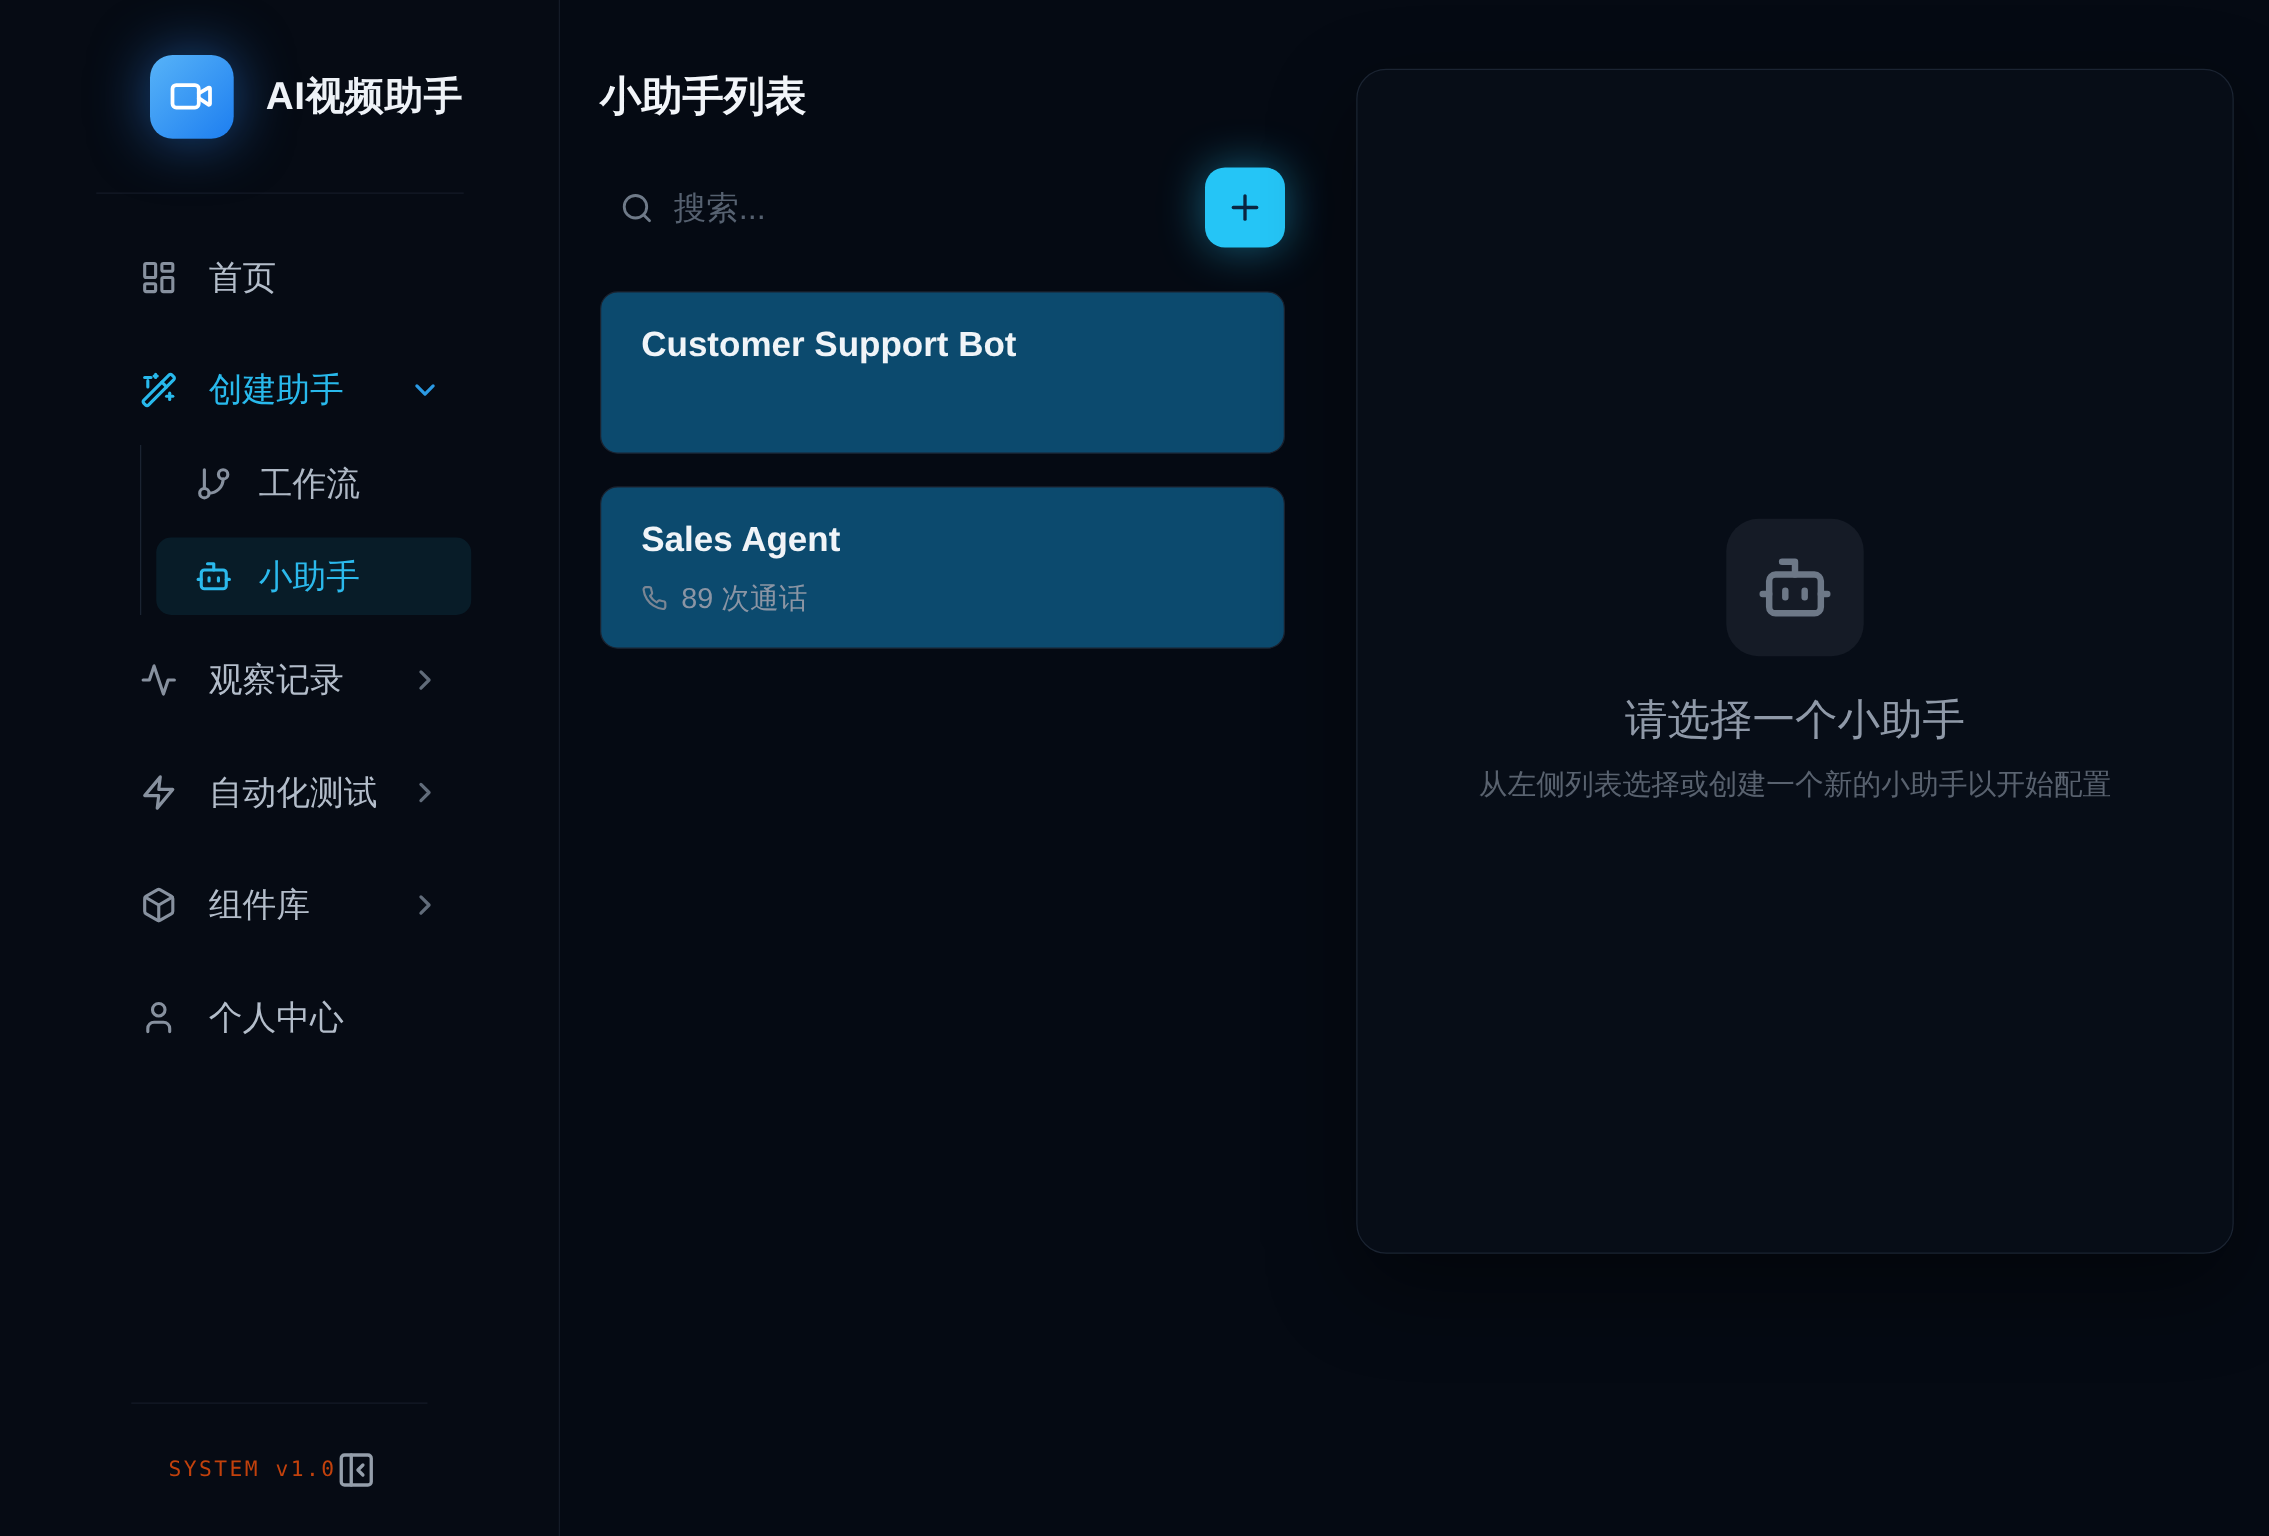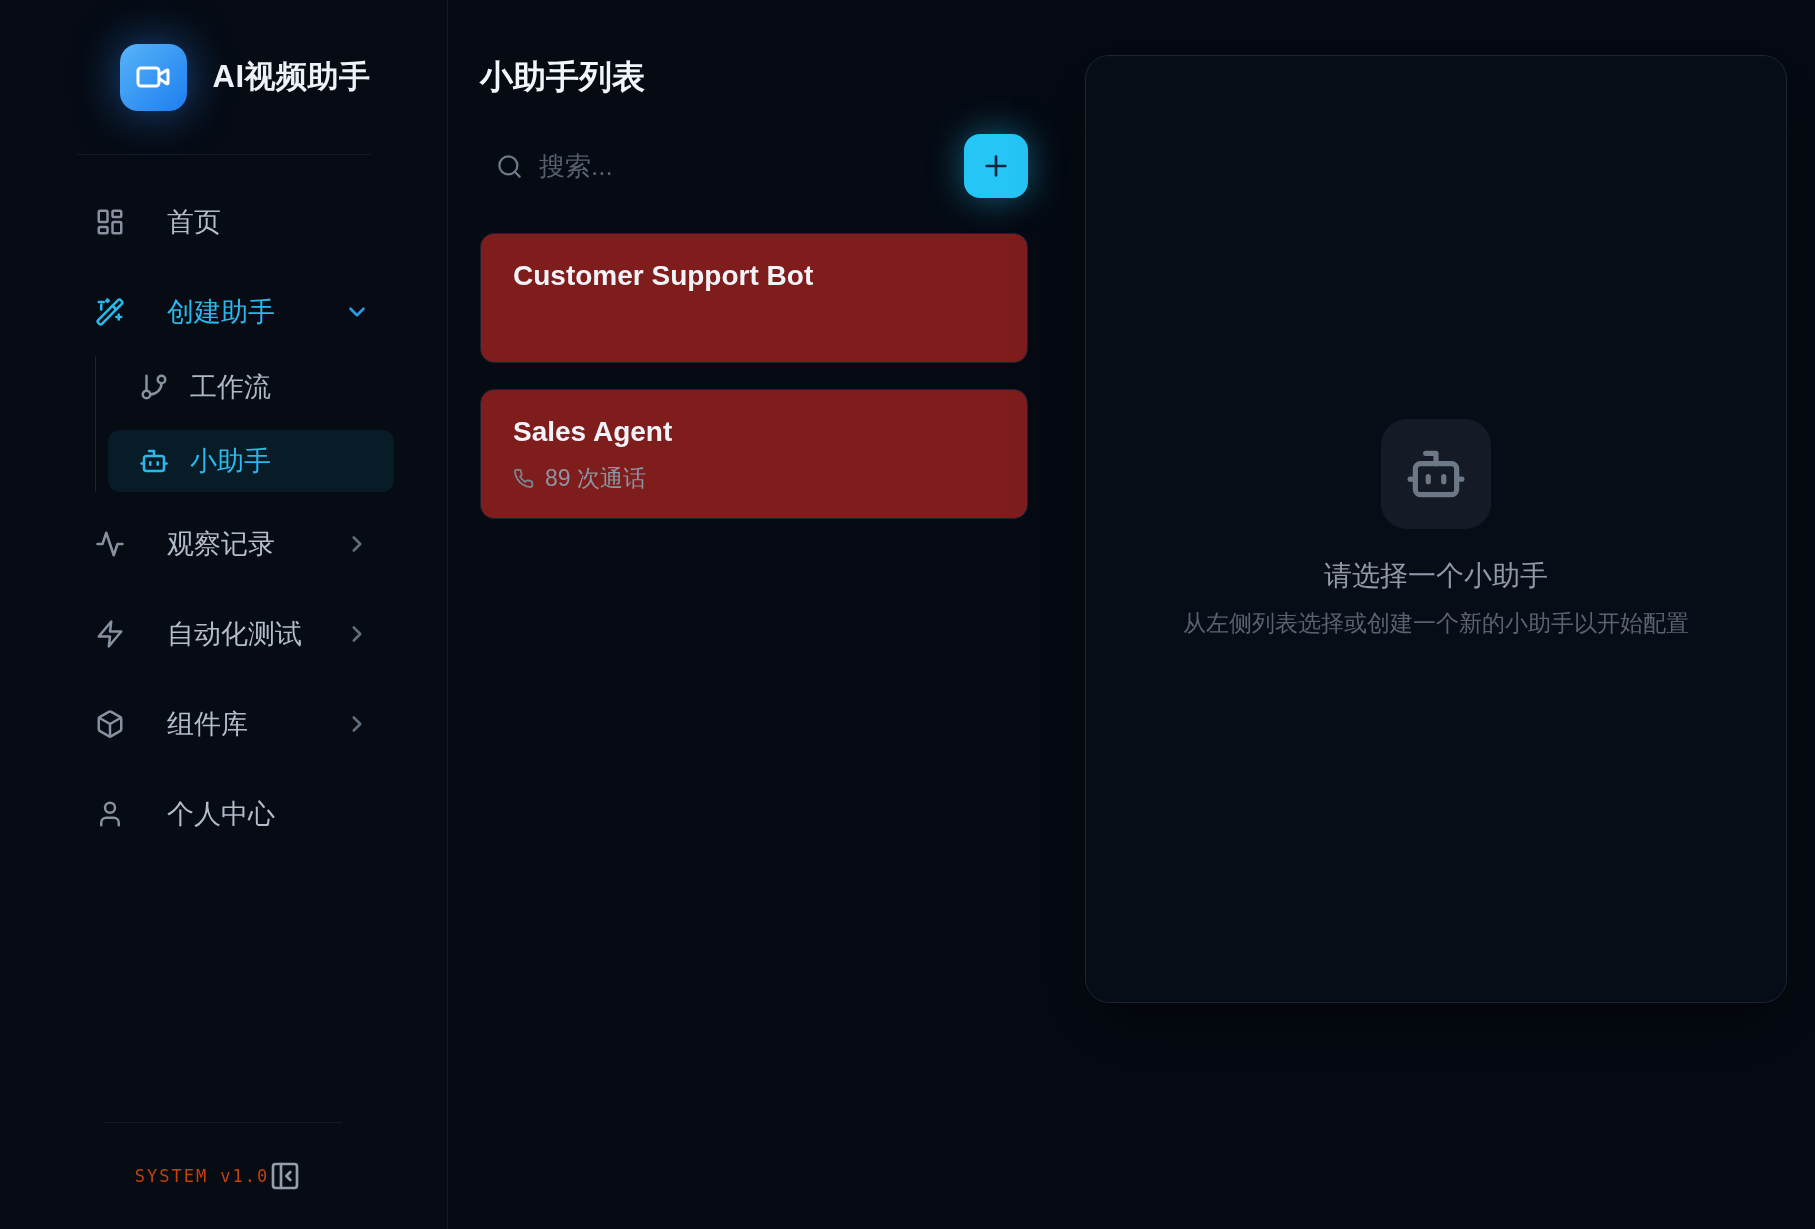--- a/index.html
+++ b/index.html
@@ -39,7 +39,7 @@
   .nav-item {
     height:48px; border-radius:12px;
     display:flex; align-items:center;
-    padding:0 24px 0 42px; gap:42px;
+    padding:0 24px 0 42px; gap:25px;
     margin-bottom:42px;
     font-size:27px; color:#b3bdca; cursor:pointer;
   }

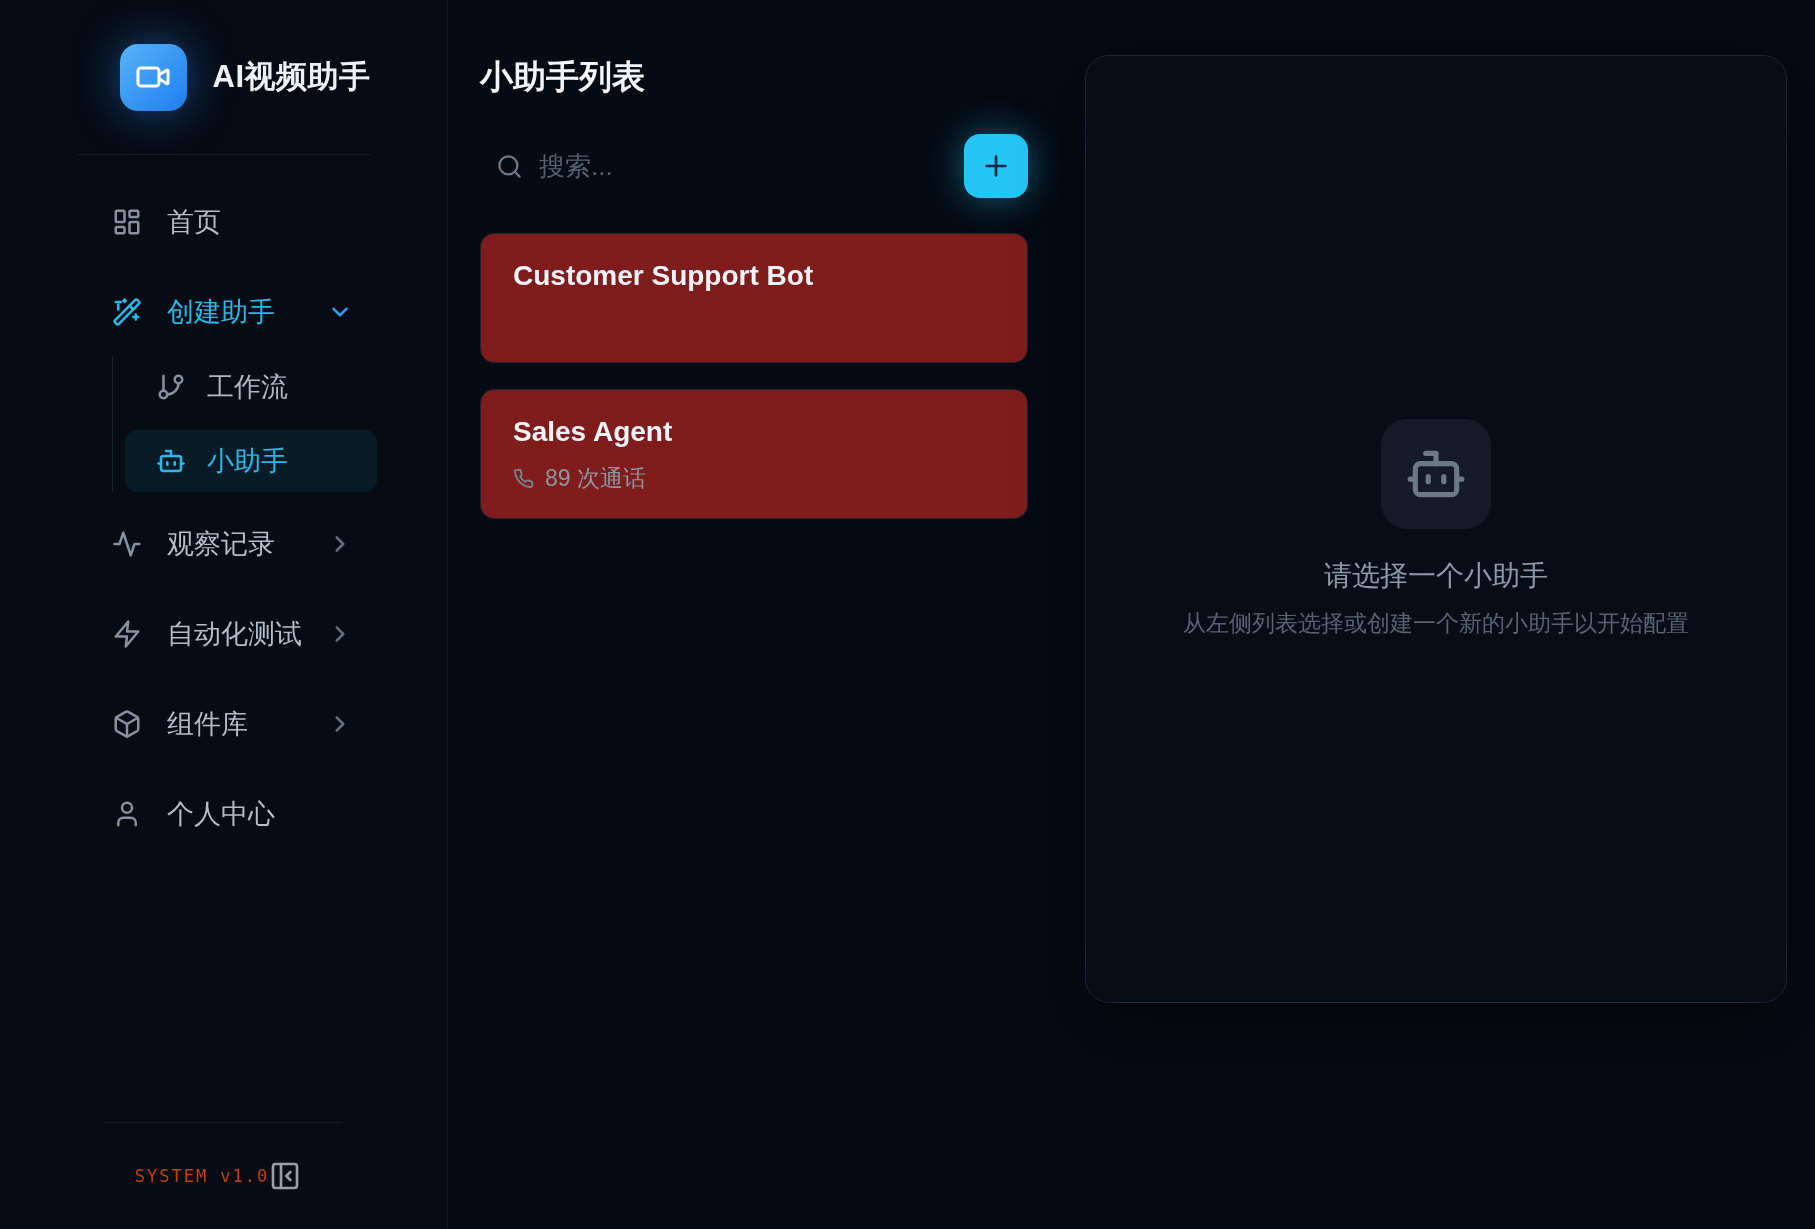--- a/index.html
+++ b/index.html
@@ -102,7 +102,7 @@
   .cards { margin-top:34px; display:flex; flex-direction:column; gap:26px; }
   .assistant-card {
     height:130px; border-radius:14px;
-    border:1px solid #1b2330; background:#7f1d1d;
+    border:1px solid #1b2330; background:#0c4a6e;
     padding:26px 32px; cursor:pointer;
   }
   .card-title { font-size:28px; font-weight:700; color:#f0f4f8; }

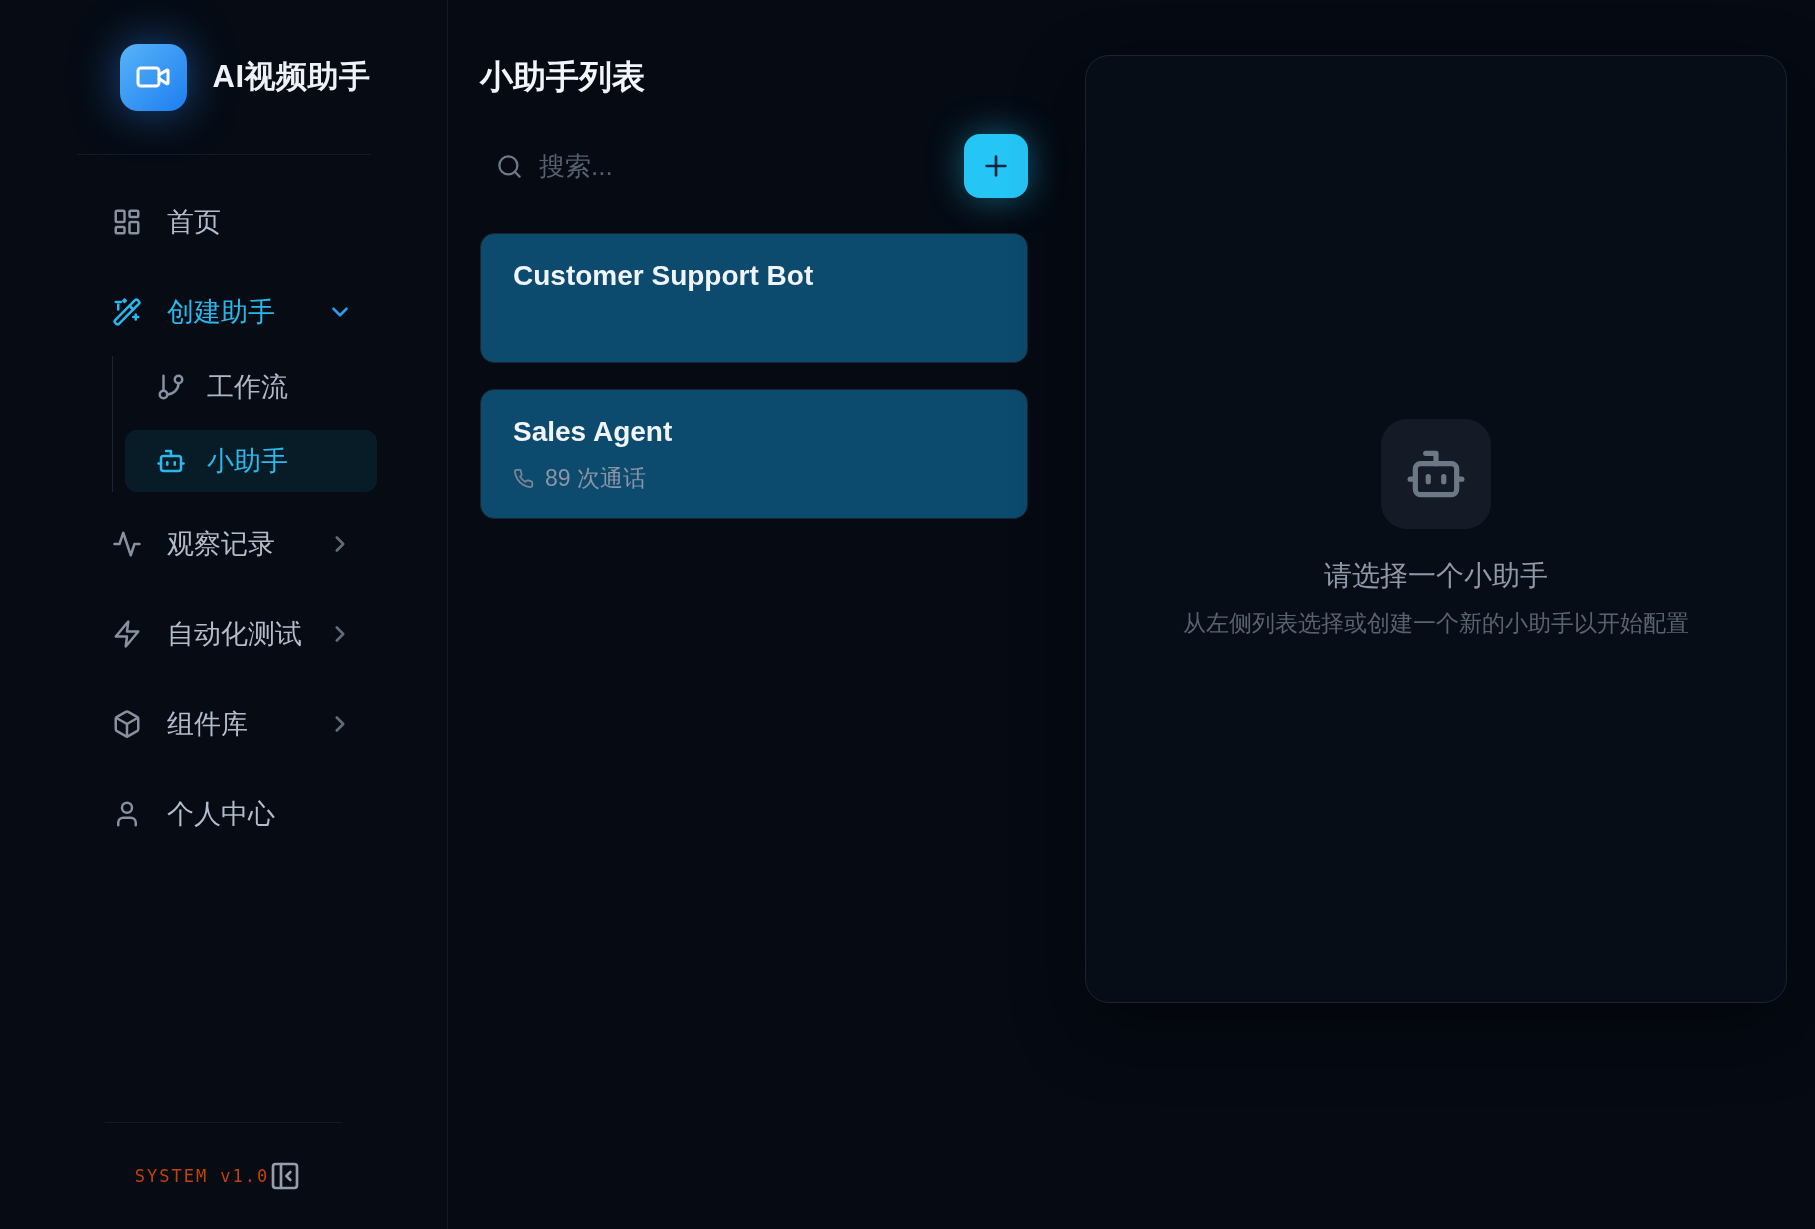--- a/index.html
+++ b/index.html
@@ -123,7 +123,7 @@
     background:#151b26; color:#6d7887;
     display:flex; align-items:center; justify-content:center;
   }
-  .empty-title { margin-top:28px; font-size:28px; color:#8f99a8; }
+  .empty-title { margin-top:28px; font-size:34px; color:#8f99a8; }
   .empty-sub { margin-top:13px; font-size:23px; color:#59626f; }
 </style>
 </head>

